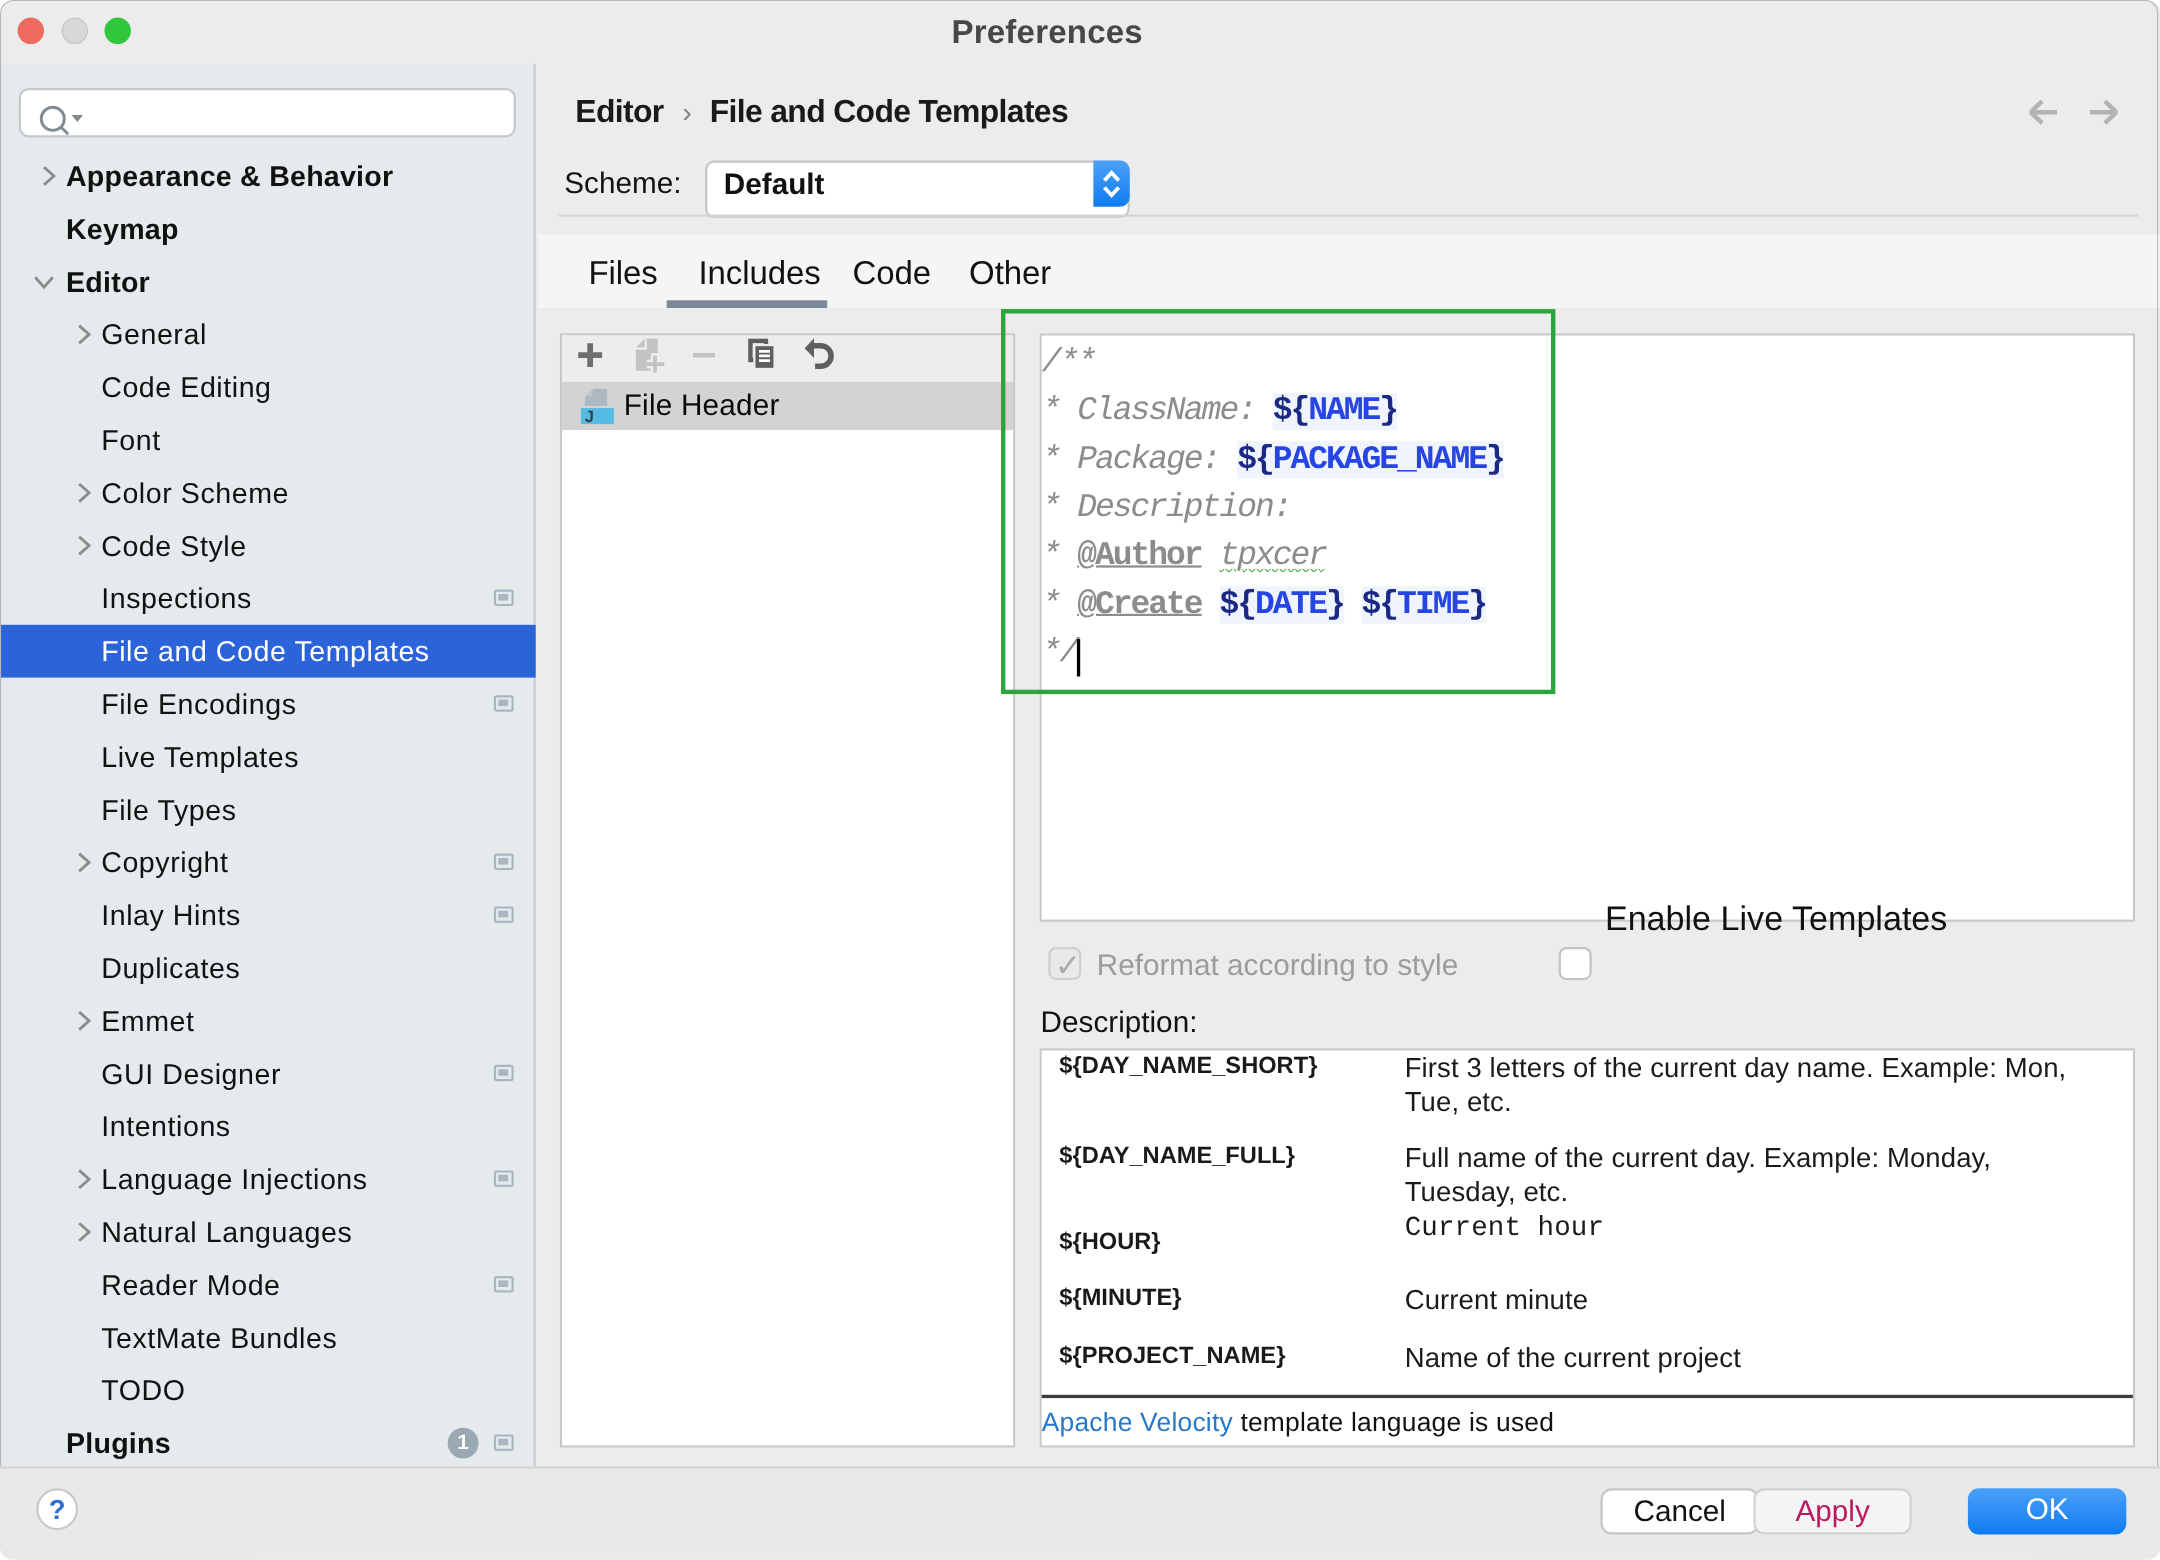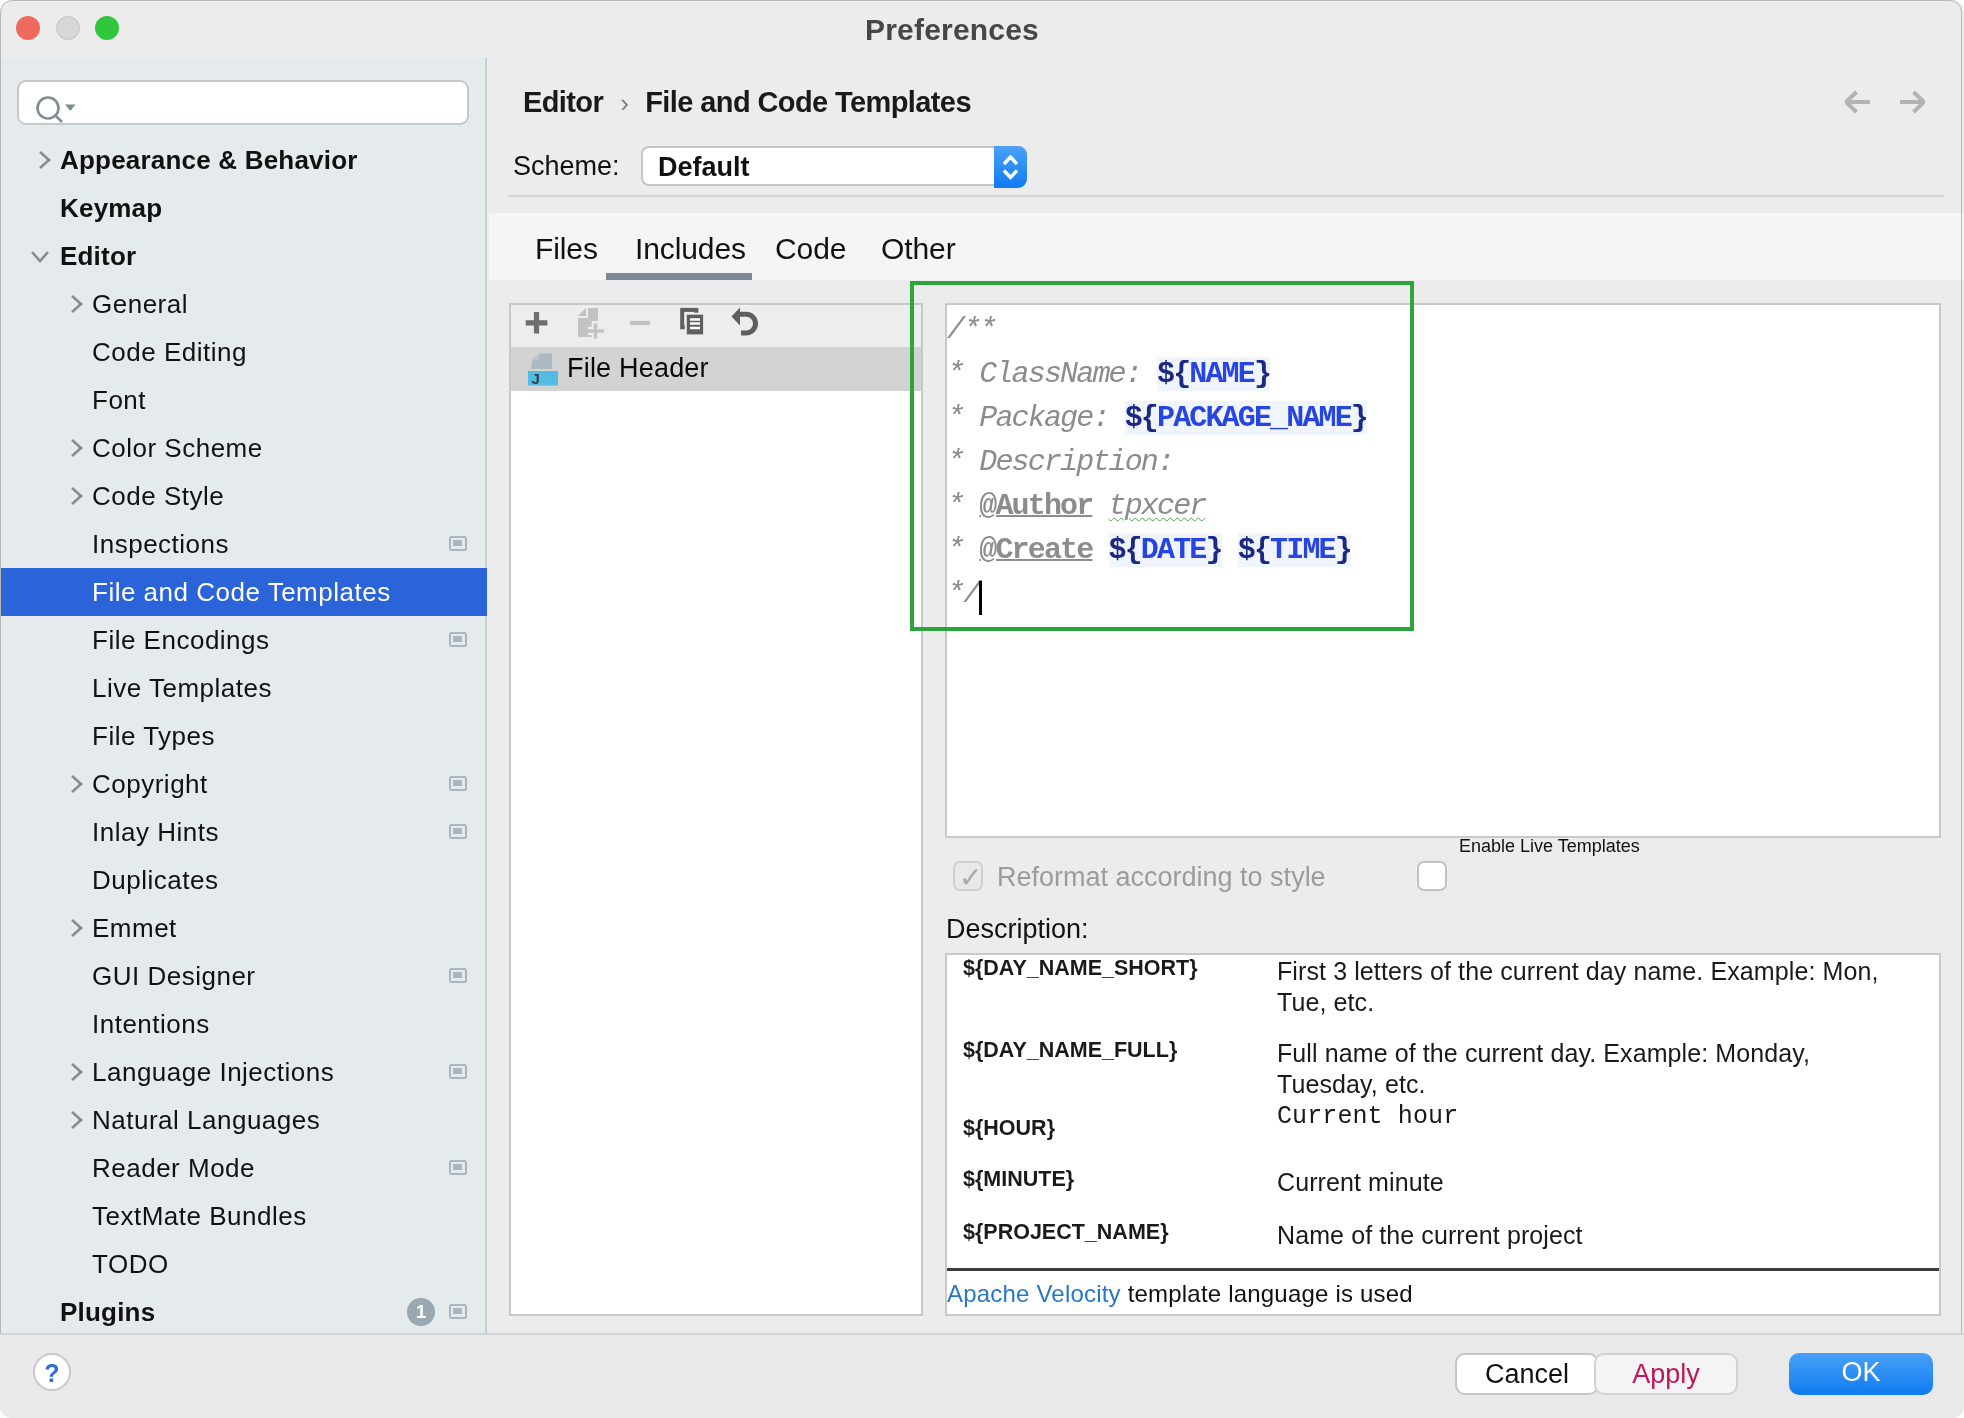--- a/index.html
+++ b/index.html
@@ -31,7 +31,7 @@
   #crumb { position:absolute; left:34px; top:28px; font-size:29px; font-weight:bold; color:#1a1a1a; letter-spacing:-0.6px;}
   #crumb .sepc { color:#808080; font-weight:normal; padding:0 17px; font-size:26px; }
   #schemelbl { position:absolute; left:24px; top:93px; font-size:27px; color:#111; }
-  #dropdown { position:absolute; left:152px; top:88px; width:386px; height:40px; background:#fff;
+  #dropdown { position:absolute; left:152px; top:88px; width:386px; height:52px; background:#fff;
               border:2px solid #c5c5c5; border-radius:8px; }
   #dropdown .txt { position:absolute; left:15px; top:4px; font-size:27px; font-weight:bold; color:#111; }
   #stepper { position:absolute; right:-2px; top:-2px; width:33px; height:42px; border-radius:0 9px 9px 0;

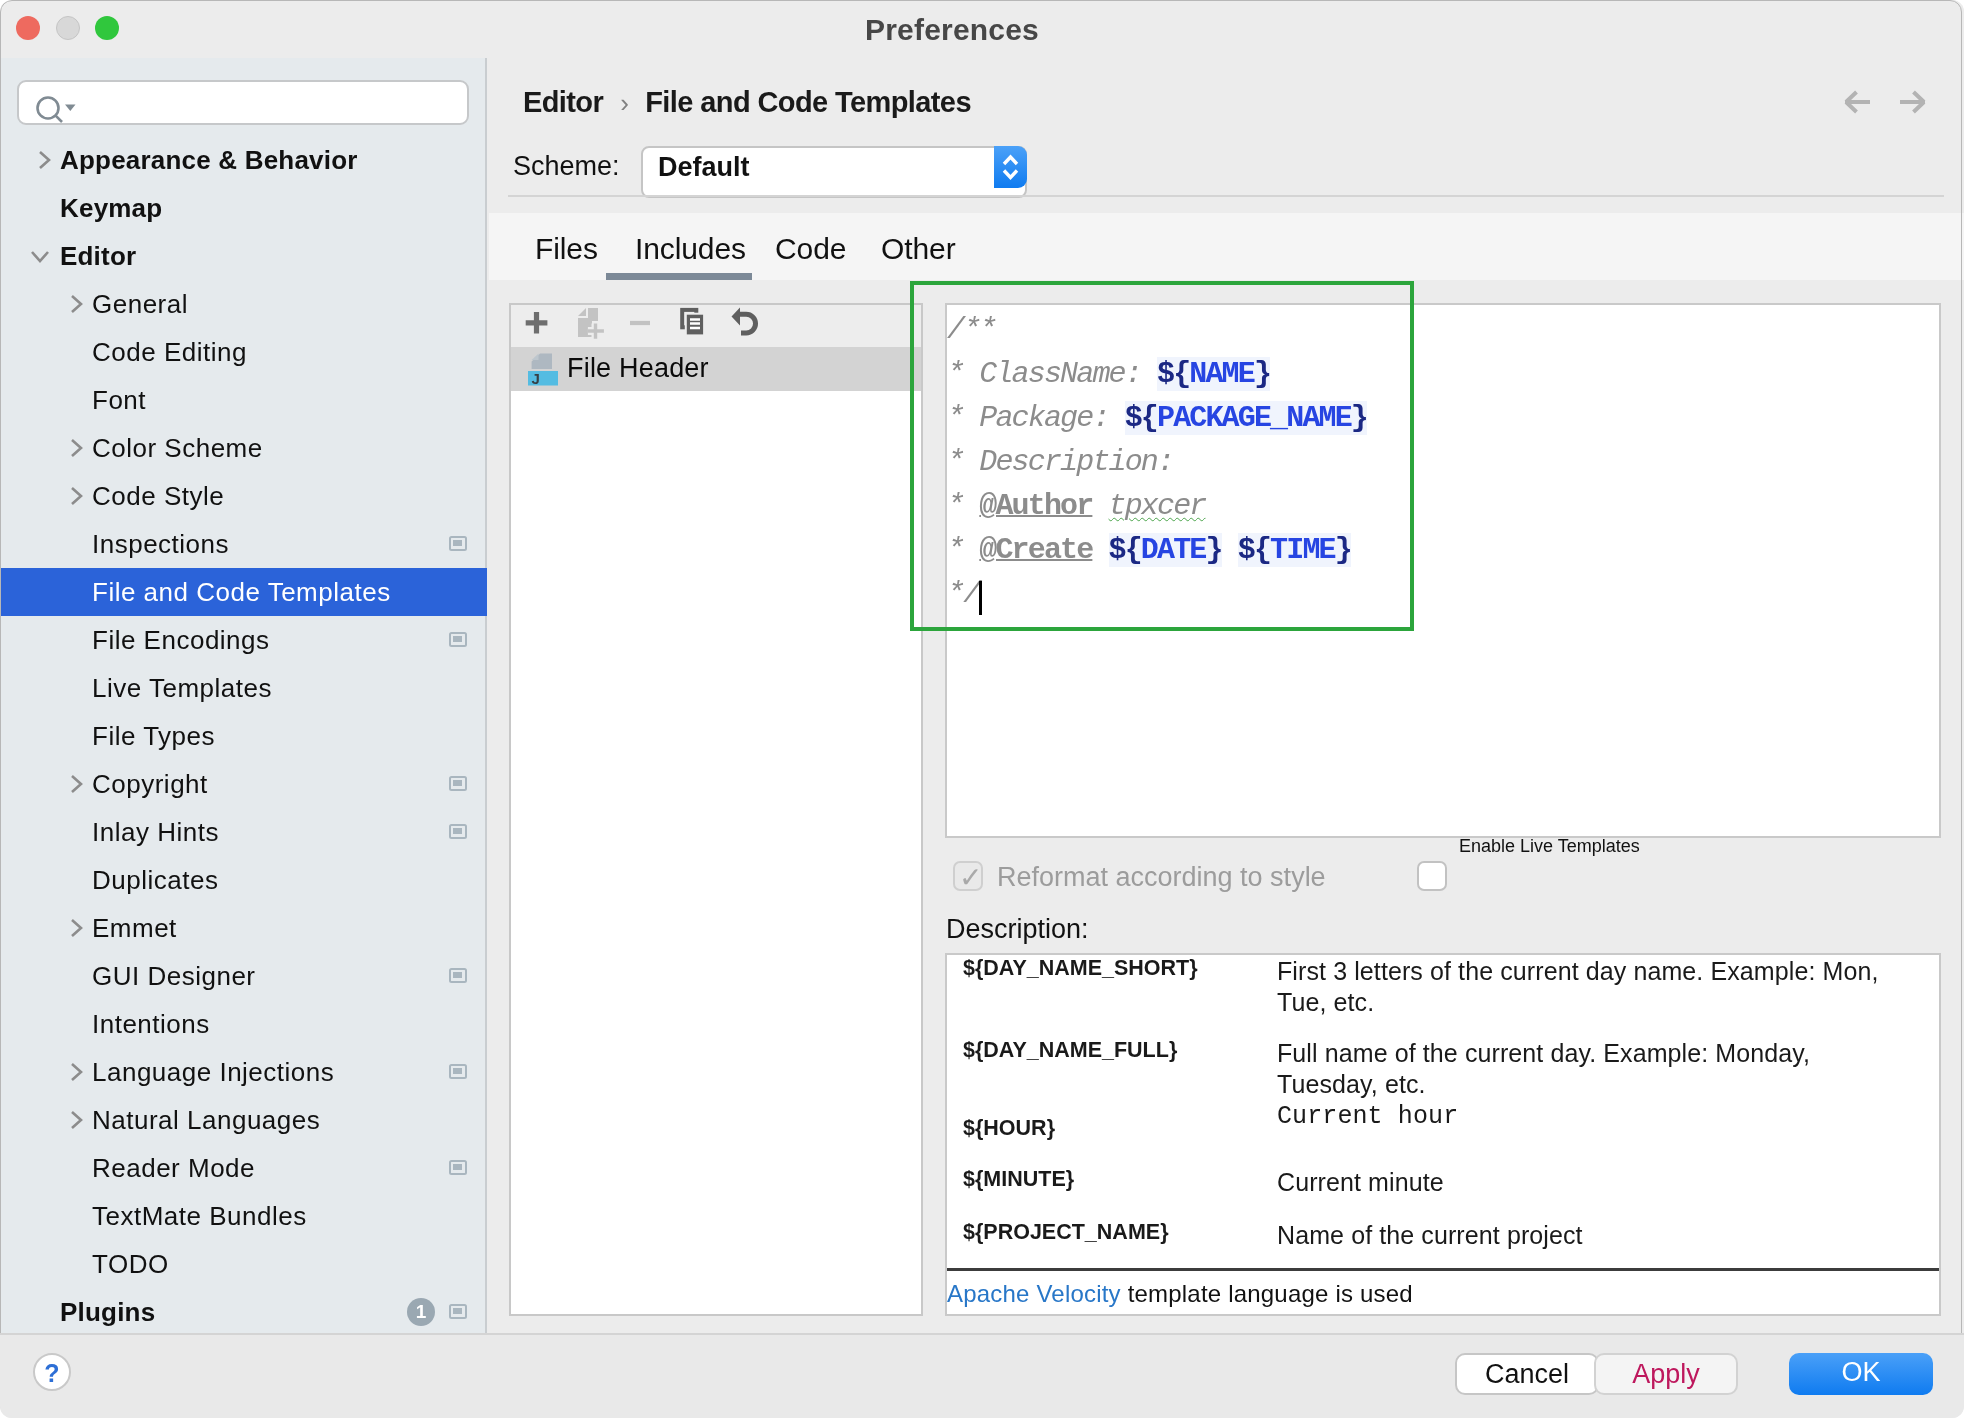--- a/index.html
+++ b/index.html
@@ -65,7 +65,7 @@
   #cb1 .chk { position:absolute; left:4px; top:-2px; color:#a9a9a9; font-size:28px; }
   #cb2 { left:1417px; top:861px; background:#fff; border:2px solid #c2c2c2; }
   #cblbl1 { position:absolute; left:997px; top:862px; font-size:27px; color:#9c9c9c; }
-  #cblbl2 { position:absolute; left:1459px; top:836px; font-size:18px; color:#111; }
+  #cblbl2 { position:absolute; left:1459px; top:817px; font-size:31px; color:#111; }
   #desclbl { position:absolute; left:946px; top:914px; font-size:27px; color:#111; }
   
   #descp { position:absolute; left:945px; top:953px; width:996px; height:363px;

